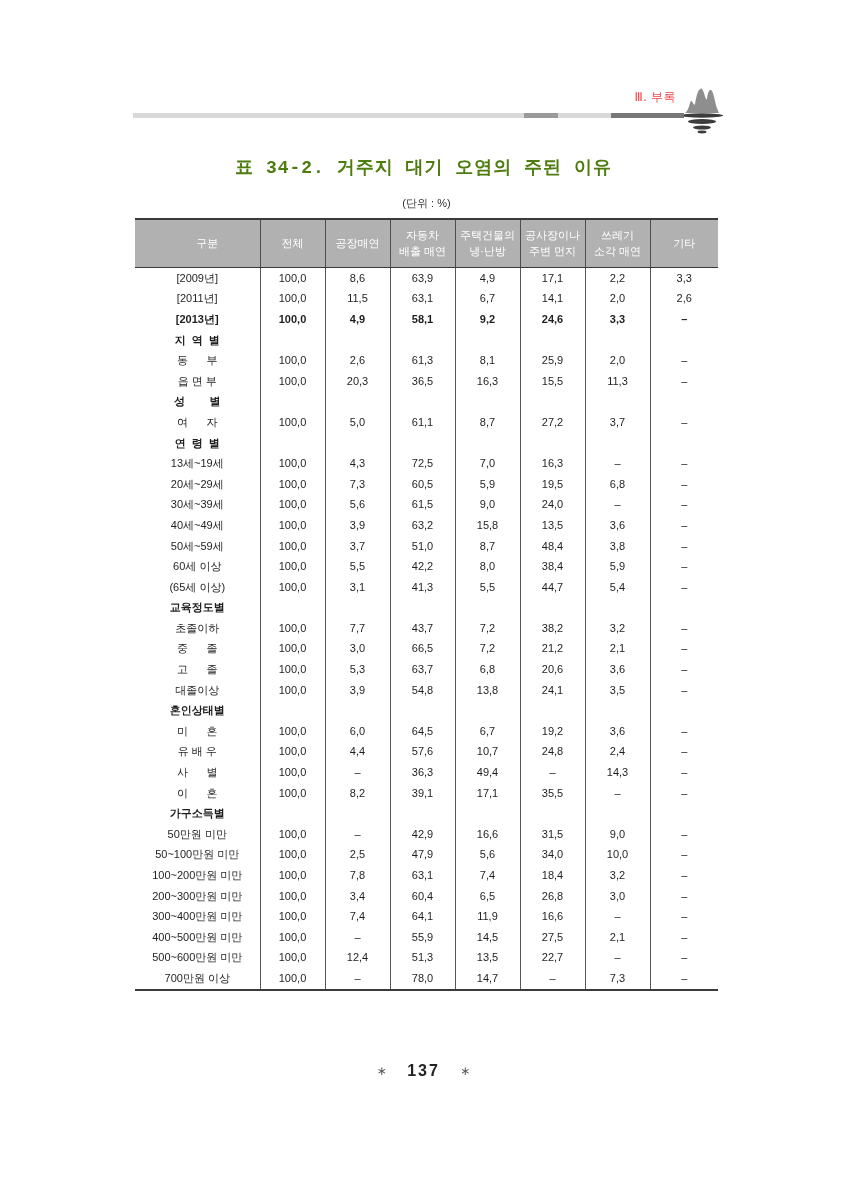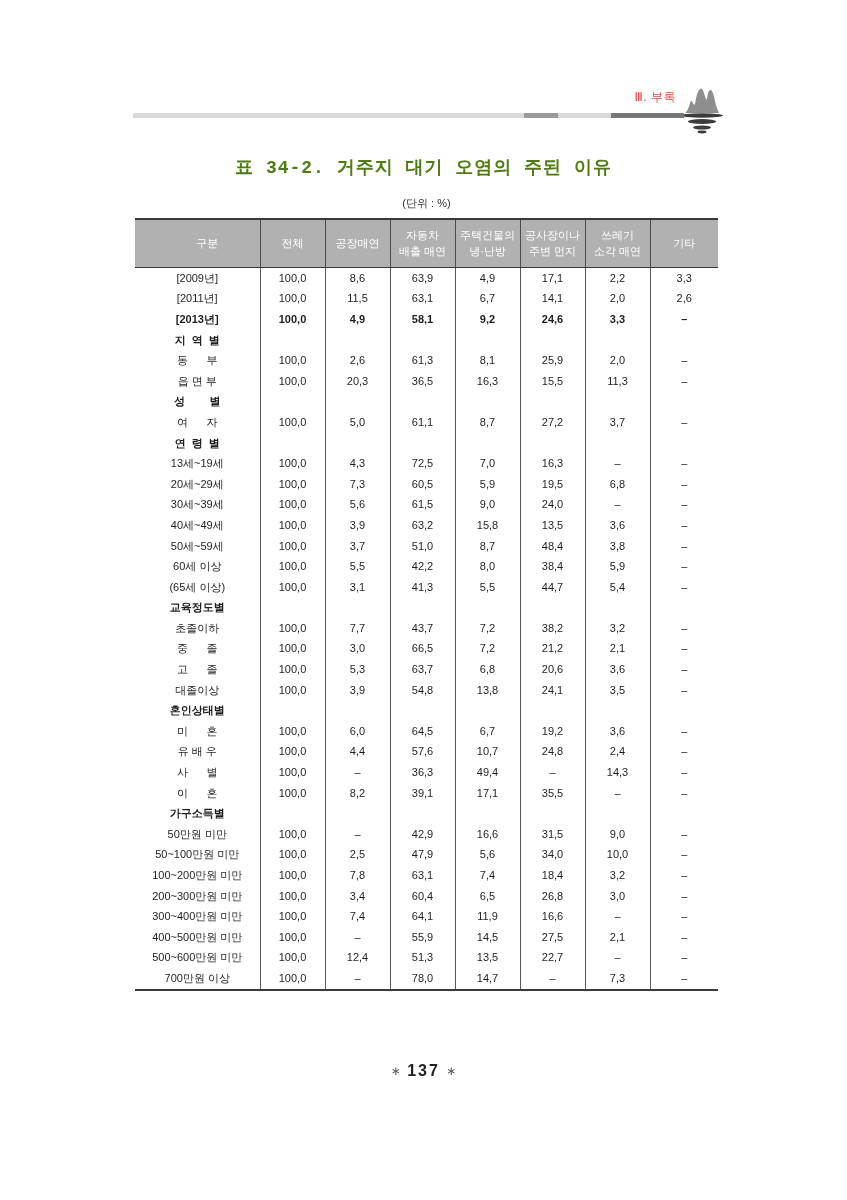--- a/index.html
+++ b/index.html
@@ -70,7 +70,7 @@
     text-align:center; color:#222;
   }
   .page-footer .mark { font-size:12px; color:#555; vertical-align:1px; }
-  .page-footer .num  { font-size:16px; font-weight:bold; margin:0 2px; letter-spacing:2px; }
+  .page-footer .num  { font-size:16px; font-weight:bold; margin:0 16px; letter-spacing:2px; }
 </style>
 </head>
 <body>

